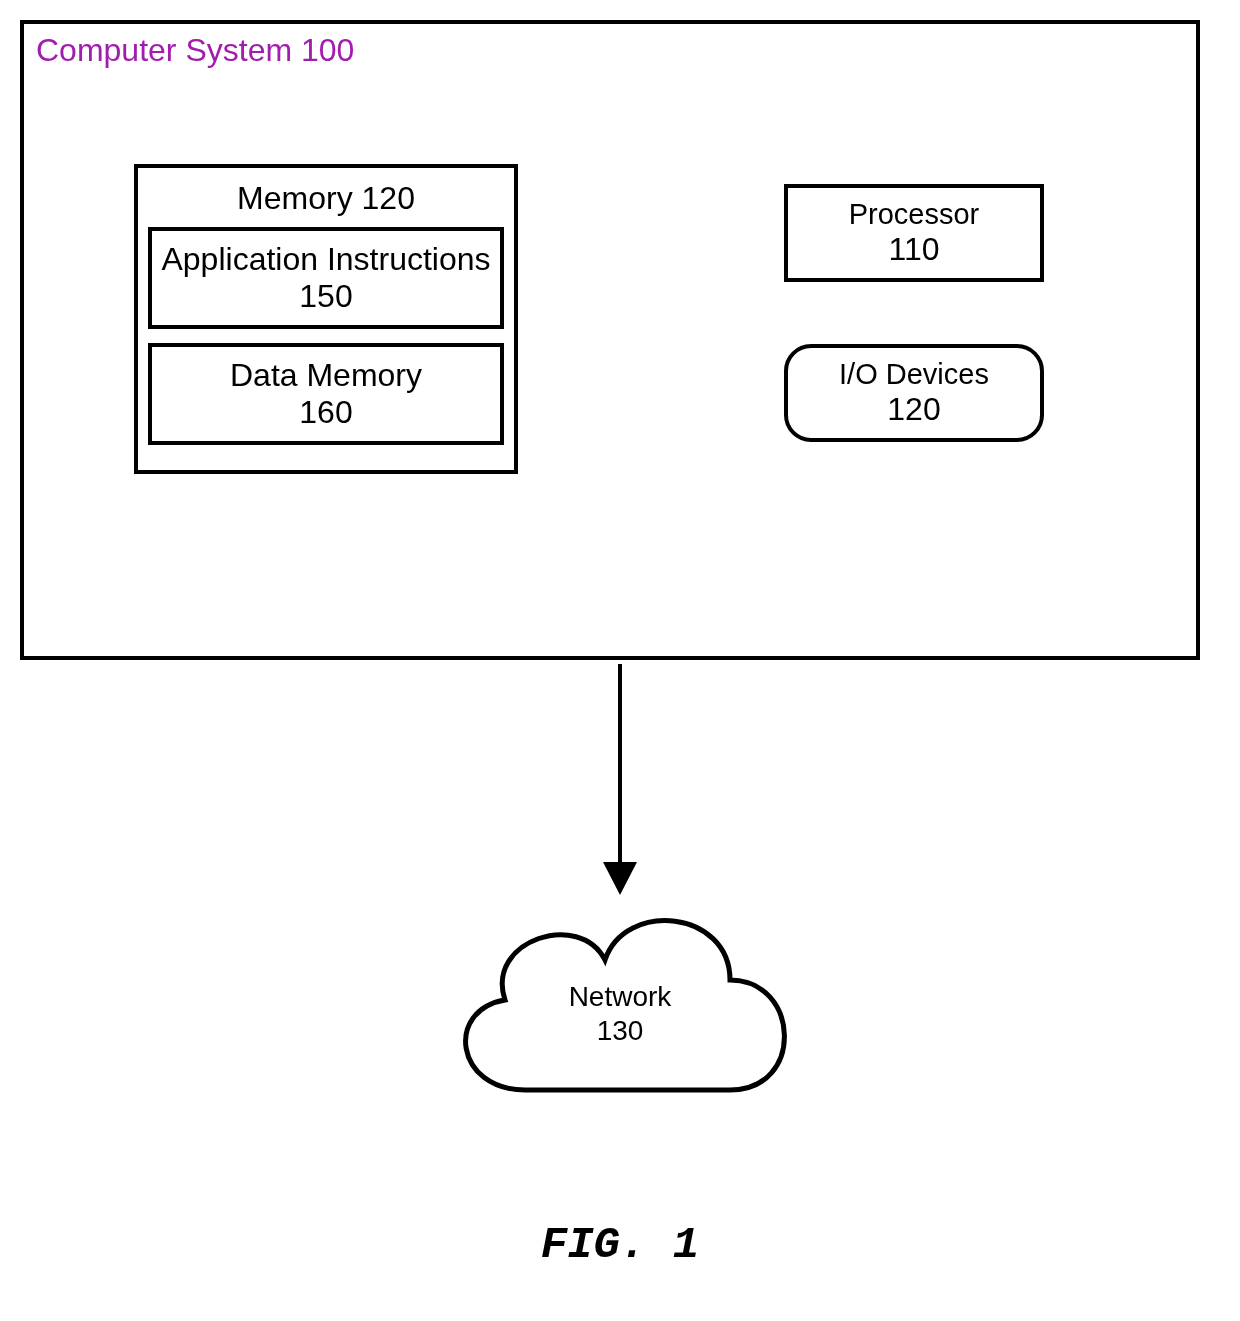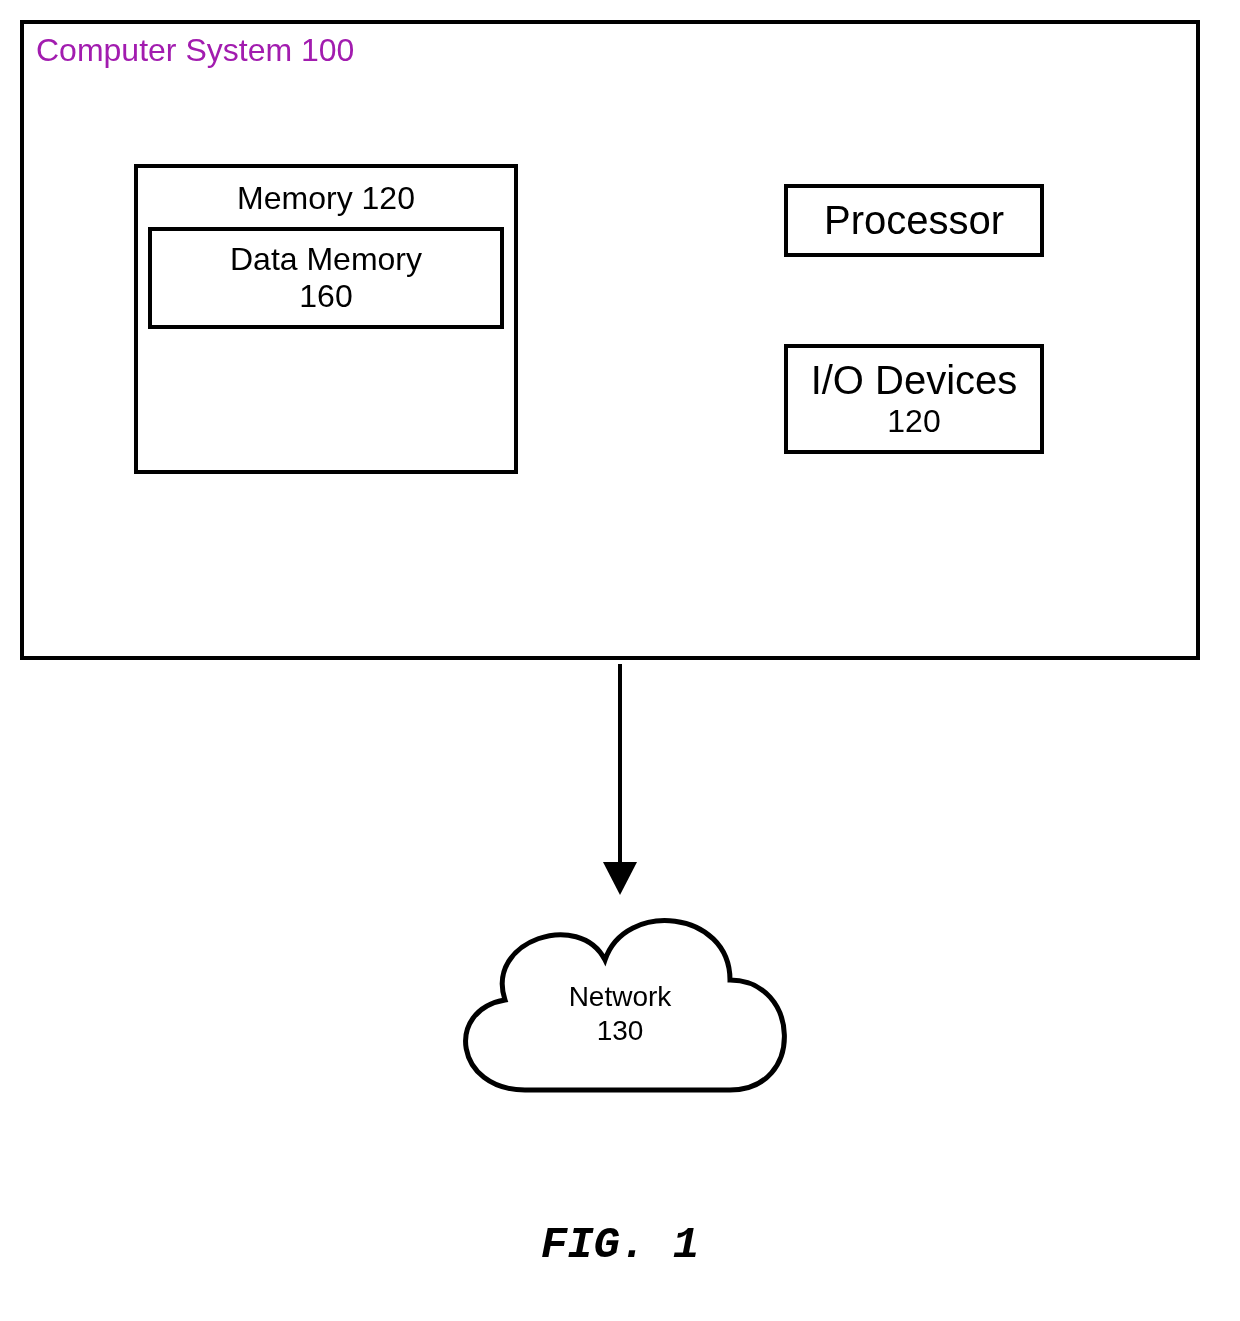--- a/index.html
+++ b/index.html
@@ -59,7 +59,7 @@
       padding: 10px 0;
       width: 260px;
     }
-    .small-box .lbl { font-size: 40px; display: block; }
+    .small-box .lbl { font-size: 29px; display: block; }
     .small-box .num { font-size: 32px; display: block; }
     .processor { left: 760px; top: 160px; }
     .iodev { left: 760px; top: 320px; }

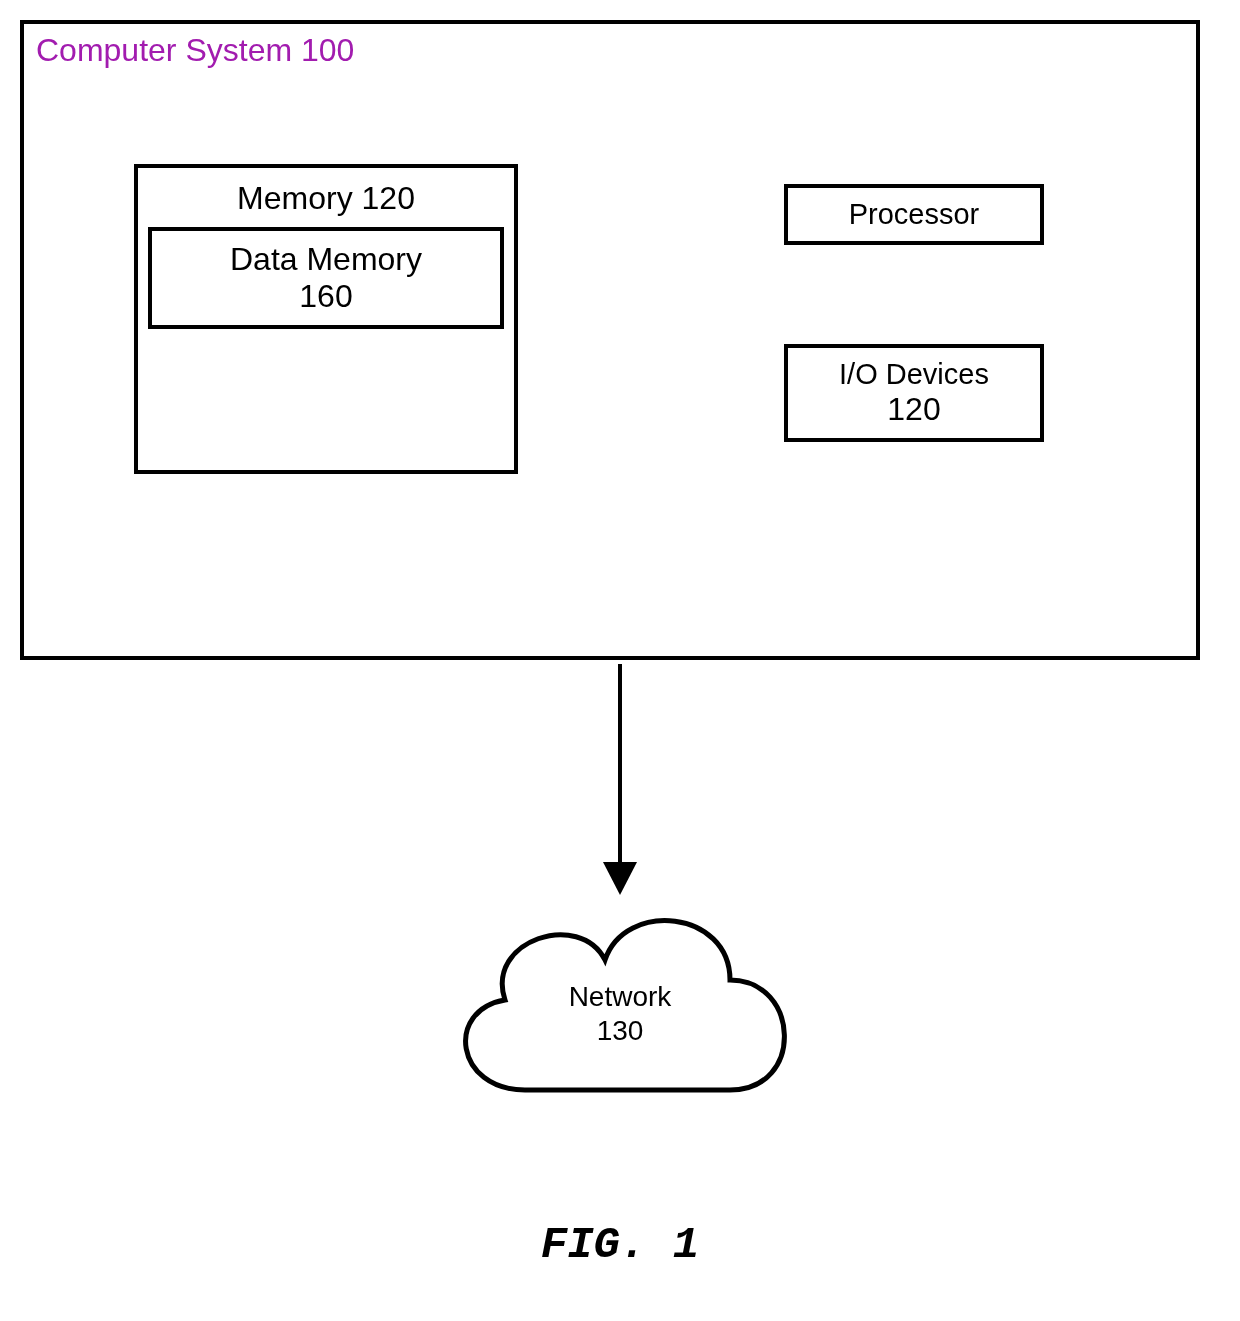--- a/index.html
+++ b/index.html
@@ -114,6 +114,10 @@
   <div class="memory-box">
     <div class="memory-title">Memory 120</div>
     <div class="inner-box">
+      <span class="lbl">Application Instructions</span>
+      <span class="num">150</span>
+    </div>
+    <div class="inner-box">
       <span class="lbl">Data Memory</span>
       <span class="num">160</span>
     </div>

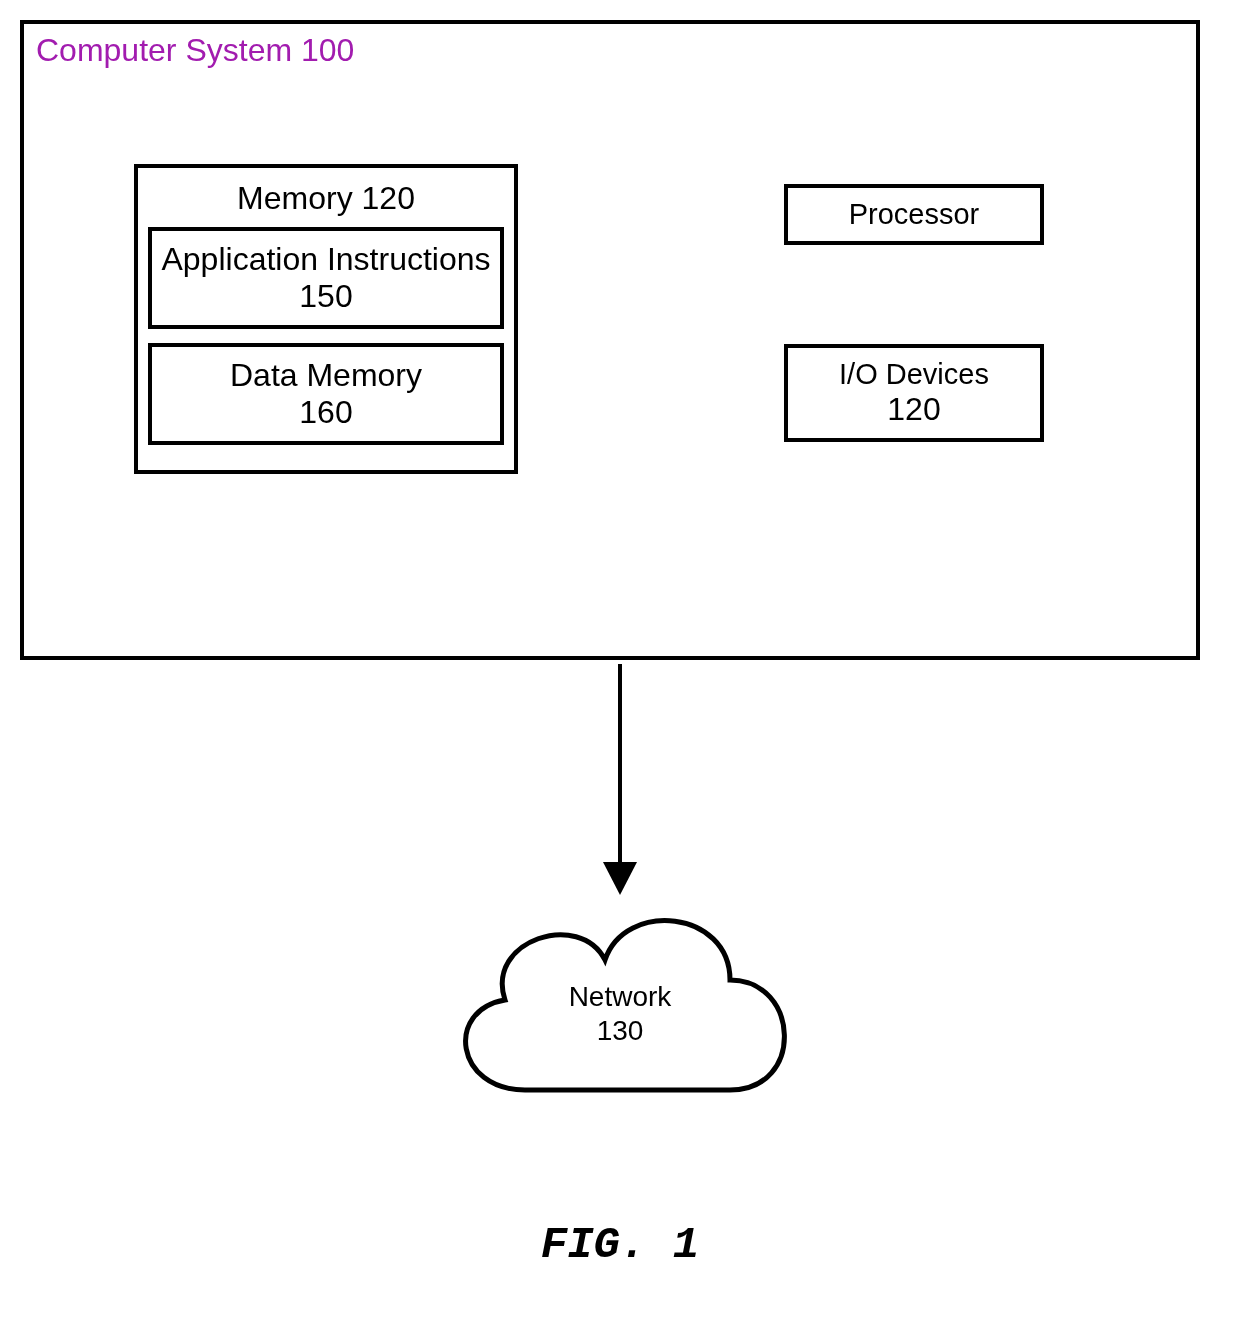--- a/index.html
+++ b/index.html
@@ -125,6 +125,7 @@
 
   <div class="small-box processor">
     <span class="lbl">Processor</span>
+    <span class="num">110</span>
   </div>
 
   <div class="small-box iodev">

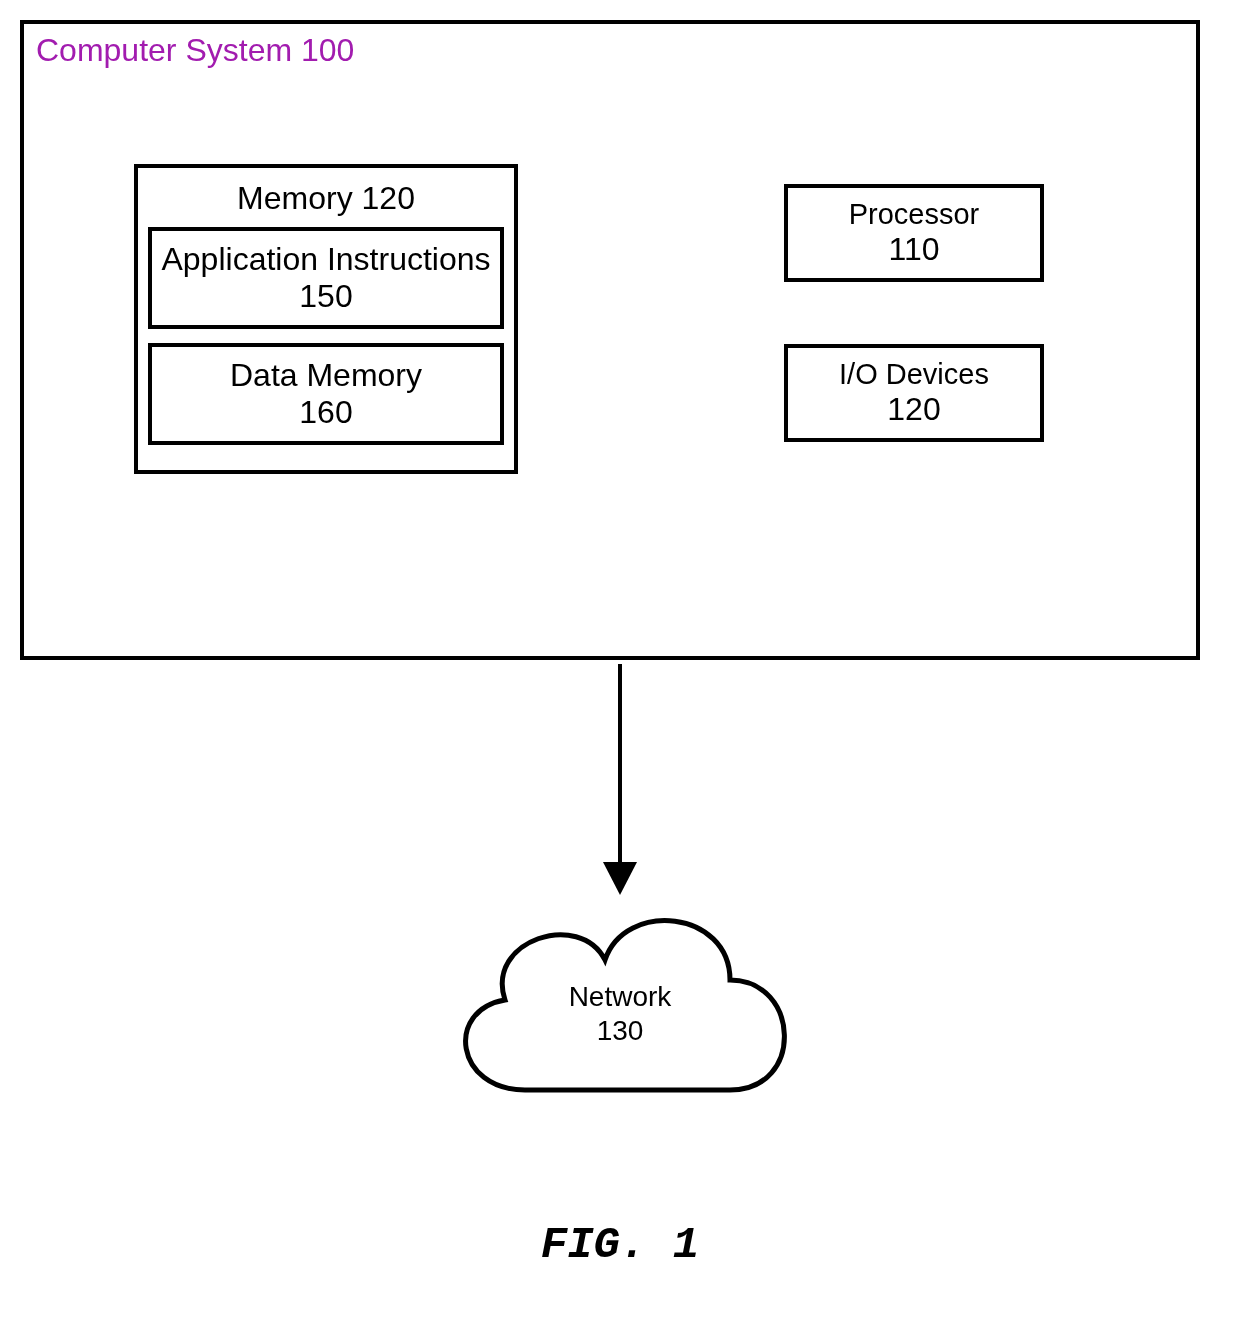--- a/index.html
+++ b/index.html
@@ -62,7 +62,7 @@
     .small-box .lbl { font-size: 29px; display: block; }
     .small-box .num { font-size: 32px; display: block; }
     .processor { left: 760px; top: 160px; }
-    .iodev { left: 760px; top: 320px; }
+    .iodev { left: 760px; top: 320px; border-radius: 27px; }
 
     .arrow-svg {
       position: absolute;

